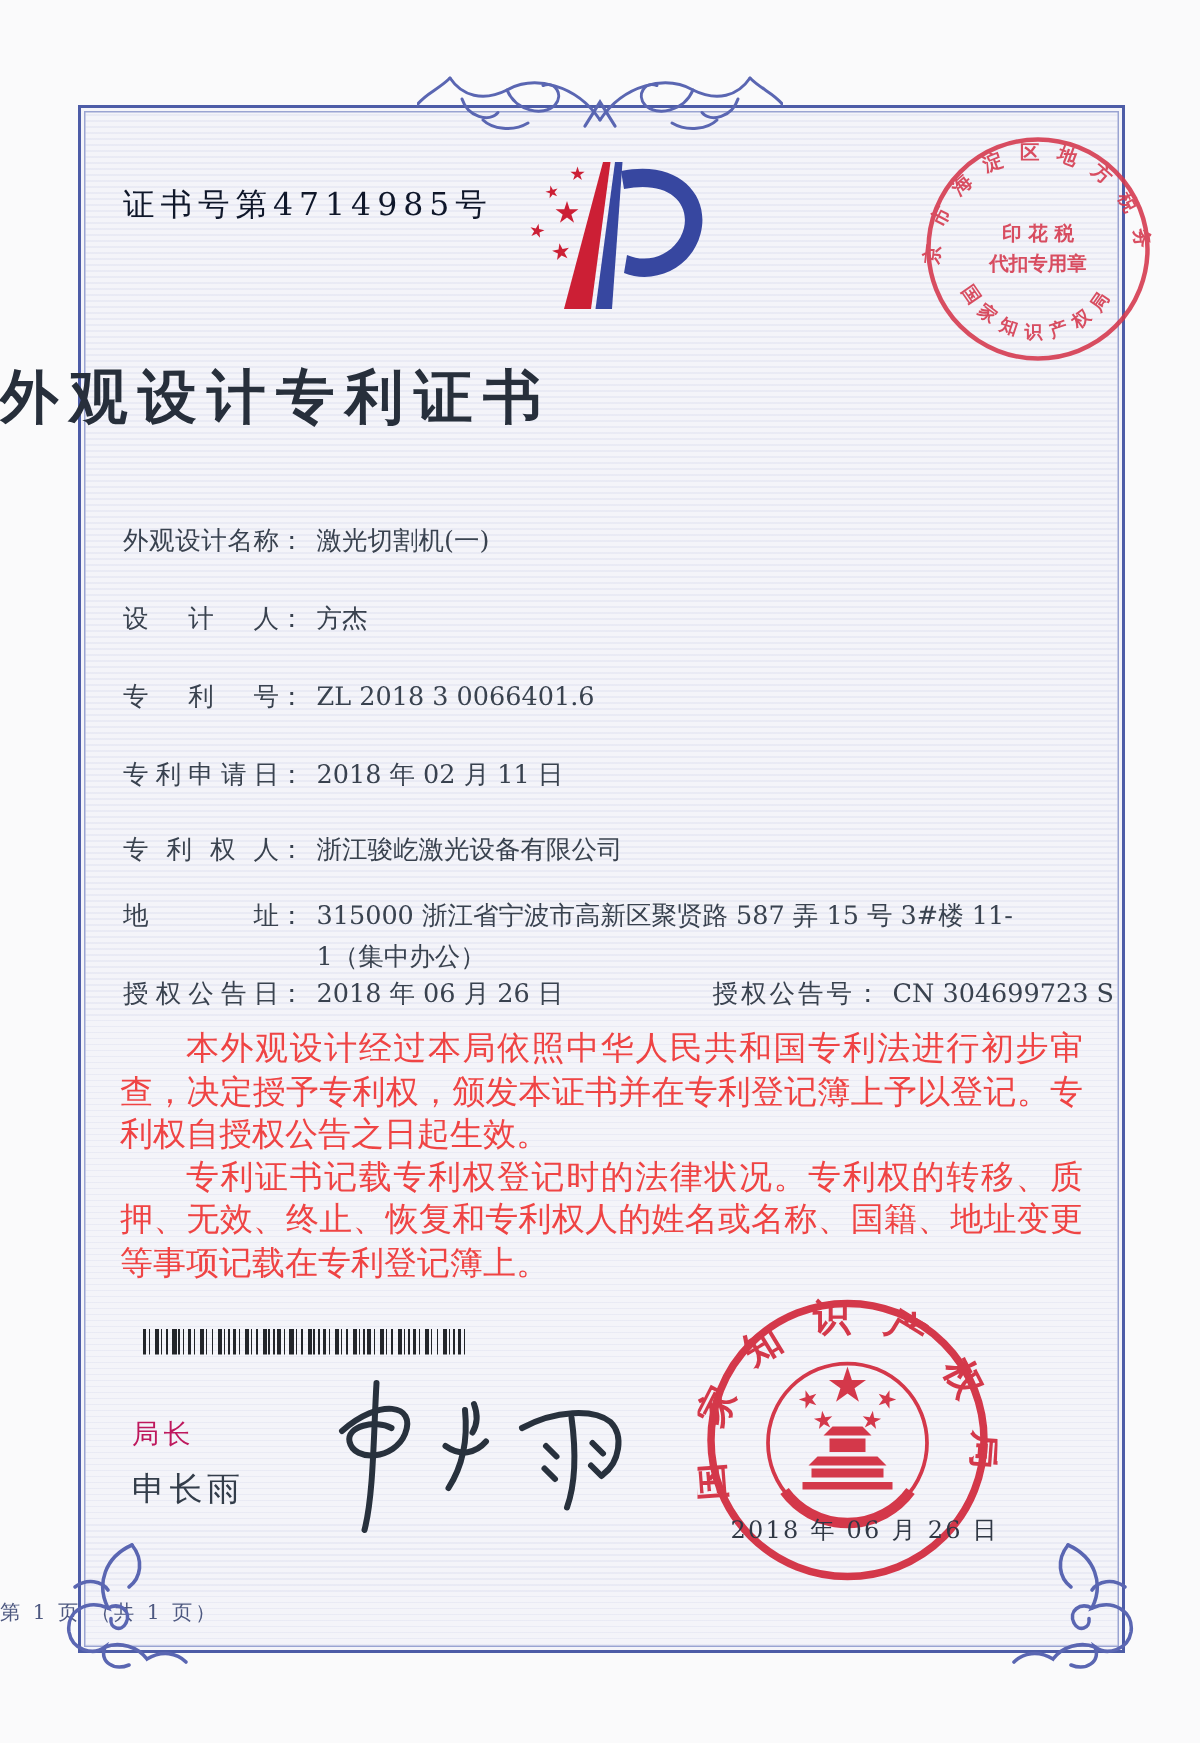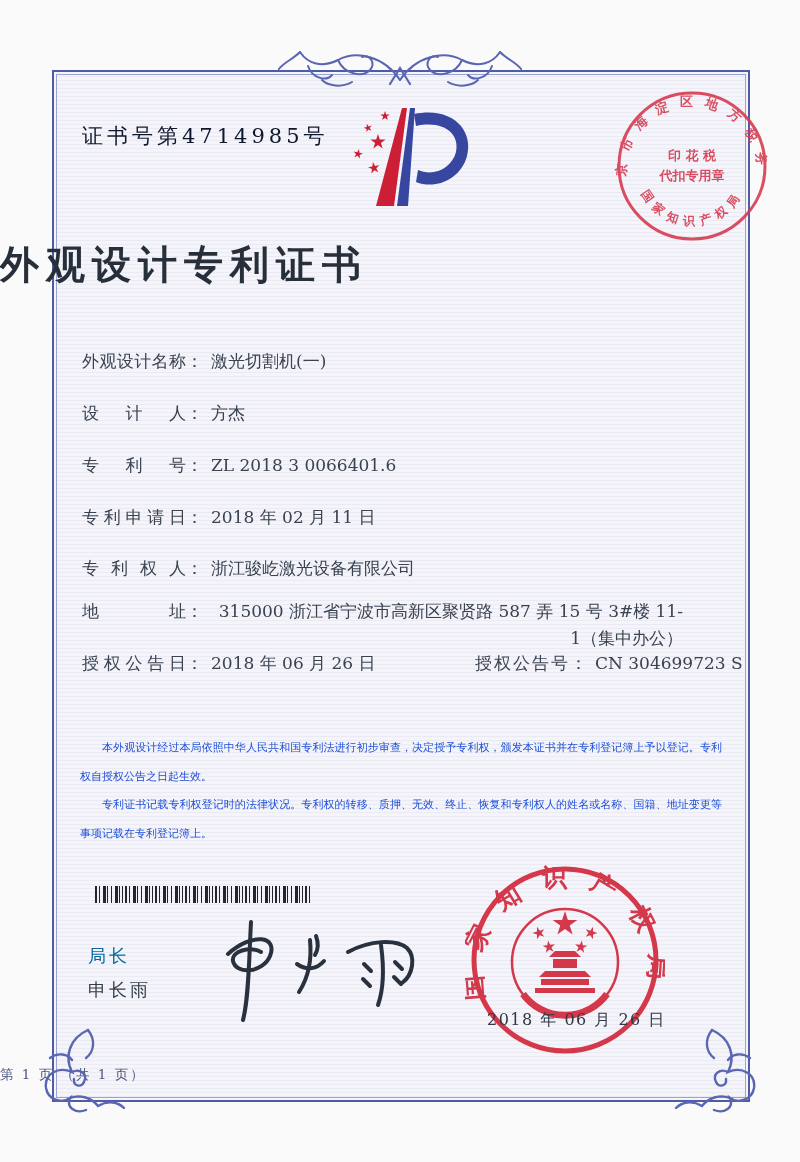--- a/index.html
+++ b/index.html
@@ -36,7 +36,7 @@
   .colon { display:inline-block; }
   .val { display:inline-block; margin-left:8px; max-width:500px; }
   .row-r1 { top:348px; } .row-r2 { top:400px; } .row-r3 { top:452px;align-items:flex-end; }
-  .row-r4 { top:504px; } .row-r5 { top:555px; } .row-r6 { top:598px; }
+  .row-r4 { top:504px; } .row-r5 { top:555px;font-family:Liberation Mono, monospace; } .row-r6 { top:598px; }
   .row-r7 { top:650px; } .row-r8 { top:650px; left:455px; }
   .row-r8 .lbl { width:auto; letter-spacing:2px;margin-left:20px; }
 

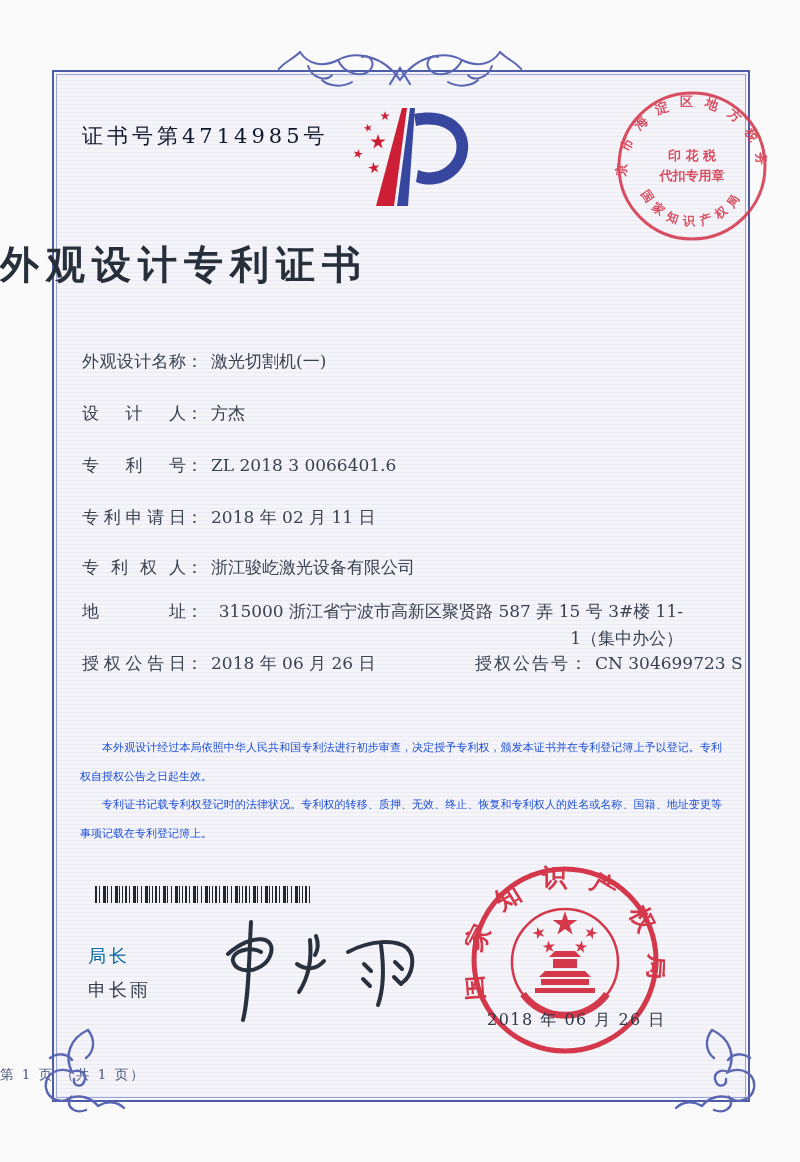--- a/index.html
+++ b/index.html
@@ -168,7 +168,7 @@
   <div class="row row-r6">
     <span class="lbl">地址</span>
       <span class="colon">：</span>
-      <span class="val" style="max-width:472px;text-align:right;">315000 浙江省宁波市高新区聚贤路 587 弄 15 号 3#楼 11-1（集中办公）</span>
+      <span class="val" style="max-width:472px;">315000 浙江省宁波市高新区聚贤路 587 弄 15 号 3#楼 11-1（集中办公）</span>
   </div>
   <div class="row row-r7">
     <span class="lbl">授权公告日</span>

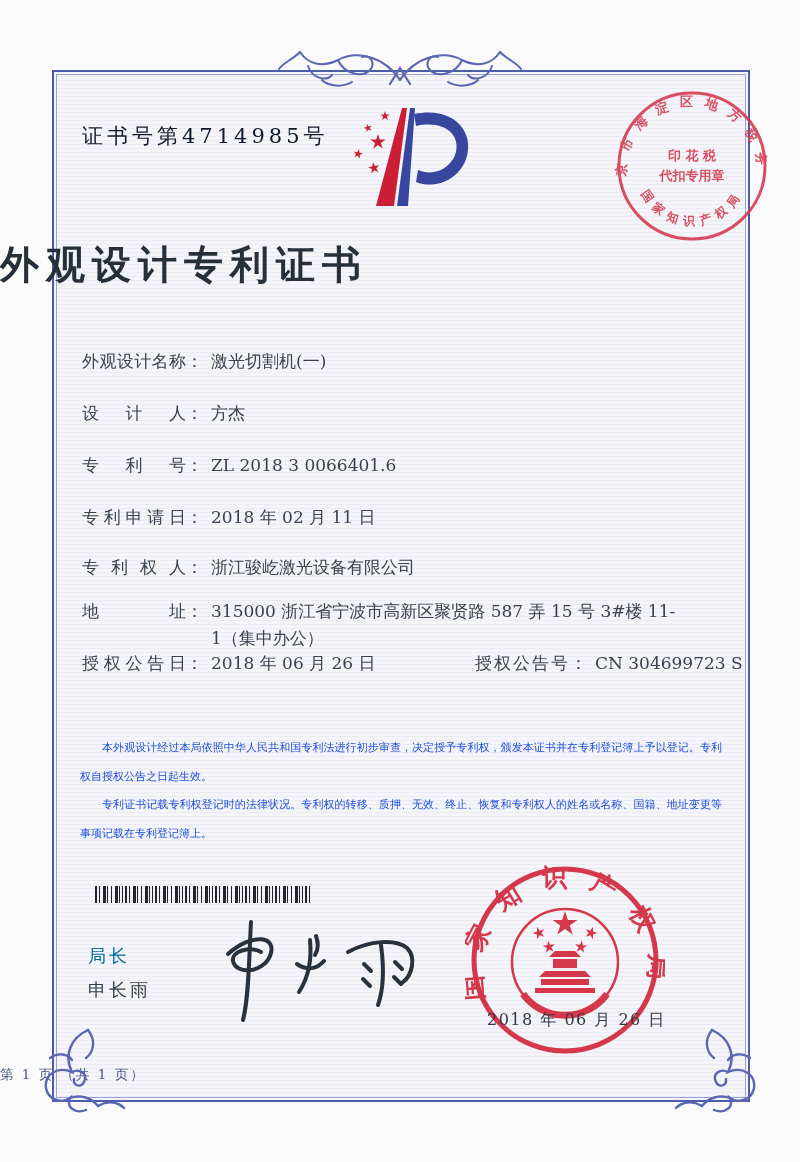--- a/index.html
+++ b/index.html
@@ -42,7 +42,7 @@
 
   
   .body-text { position:absolute; left:80px; top:686px; width:642px; z-index:2;
-               font-size:11px; line-height:28.5px; color:#1d4ed8; text-align:justify;margin-top:48px; }
+               font-size:22px; line-height:28.5px; color:#ef4444; text-align:justify; }
   .body-text p { text-indent:2em; }
 
   

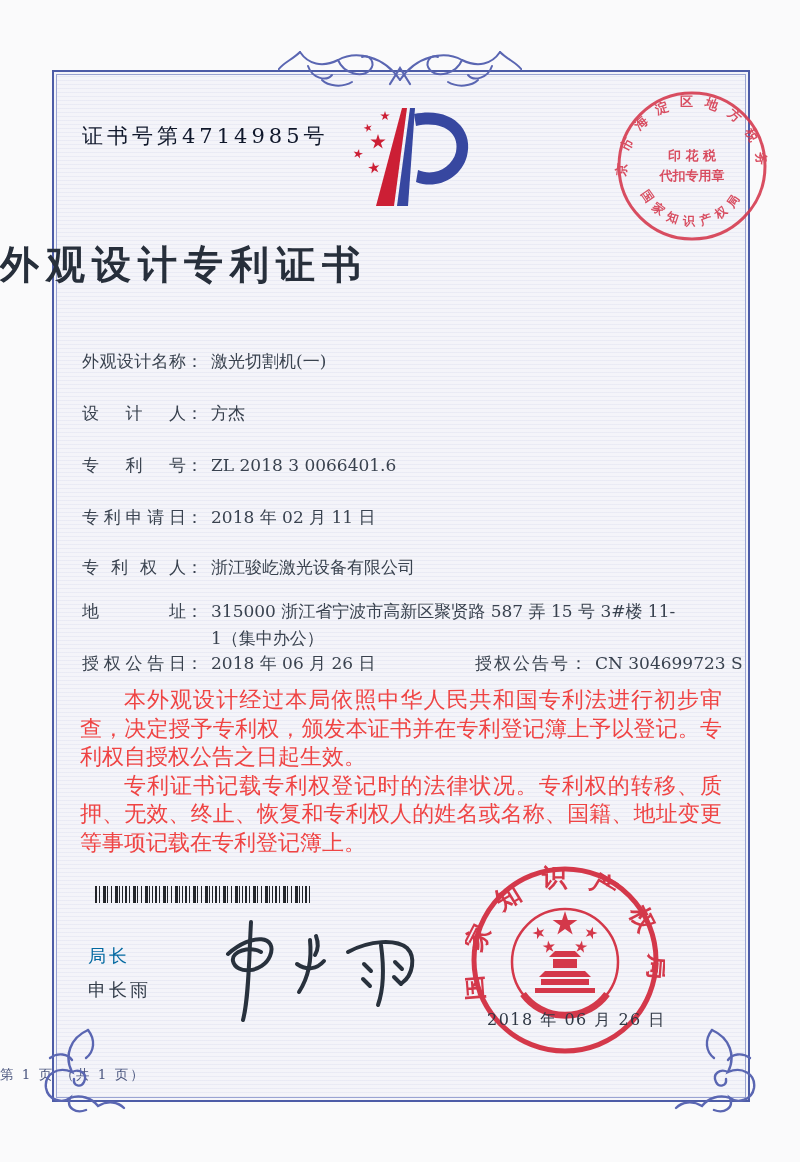--- a/index.html
+++ b/index.html
@@ -54,7 +54,7 @@
       #23252a 24px 25px, transparent 25px 27px, #23252a 27px 28px, transparent 28px 30px); }
 
   
-  .signer-role { position:absolute; left:88px; top:944px; font-size:18px; color:#0369a1;
+  .signer-role { position:absolute; left:88px; top:944px; font-size:18px; color:#be185d;
                  letter-spacing:3px; z-index:2; }
   .signer-name { position:absolute; left:88px; top:978px; font-size:18px; color:#333d4a;
                  letter-spacing:3px; z-index:2; }

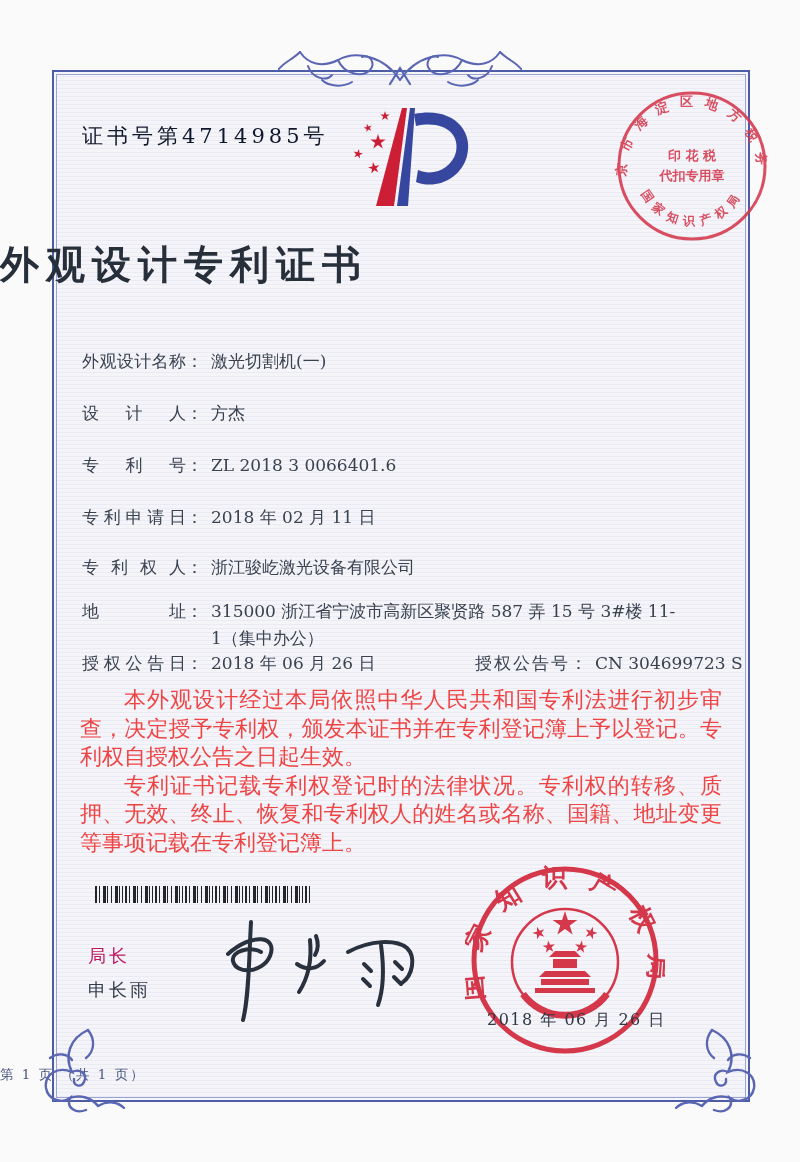--- a/index.html
+++ b/index.html
@@ -56,7 +56,7 @@
   
   .signer-role { position:absolute; left:88px; top:944px; font-size:18px; color:#be185d;
                  letter-spacing:3px; z-index:2; }
-  .signer-name { position:absolute; left:88px; top:978px; font-size:18px; color:#333d4a;
+  .signer-name { position:absolute; left:88px; top:978px; font-size:22px; color:#333d4a;
                  letter-spacing:3px; z-index:2; }
   .signature { position:absolute; left:198px; top:912px; width:240px; height:115px; z-index:2; }
 

